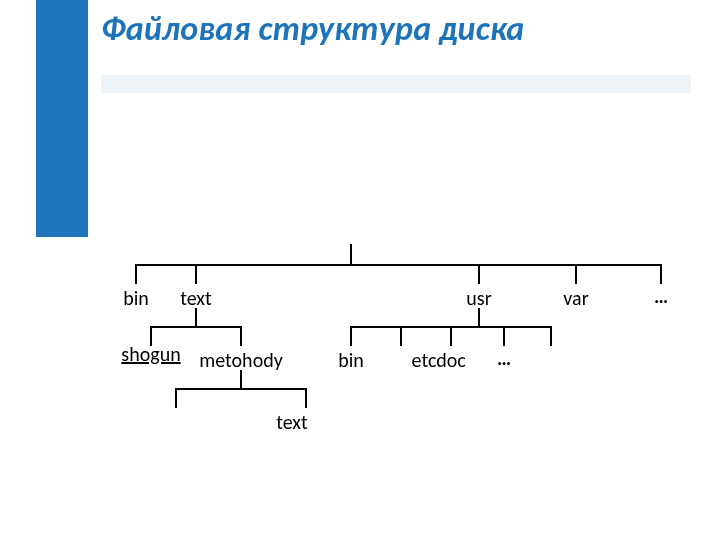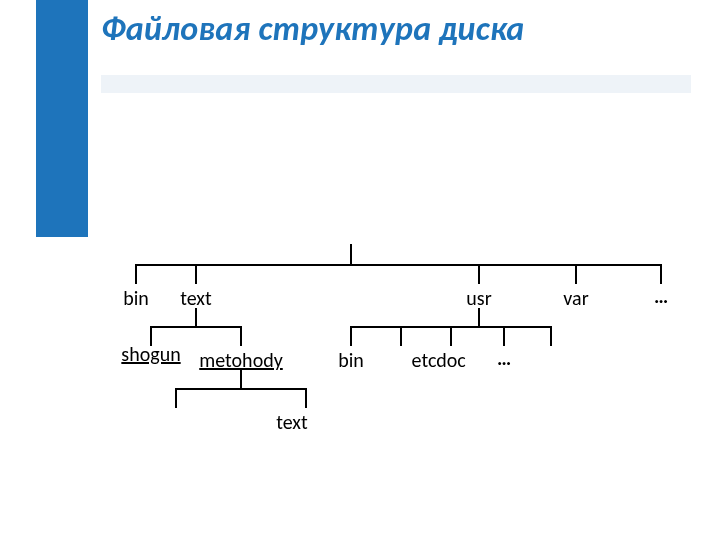--- a/index.html
+++ b/index.html
@@ -109,7 +109,7 @@
     <div class="vline" style="left:150px; top:326px; height:20px;"></div>
     <div class="vline" style="left:240px; top:326px; height:20px;"></div>
     <div class="node" style="left:151px; top:342px;text-decoration:underline;">shogun</div>
-    <div class="node" style="left:241px; top:348px;text-decoration:underline;">metohody</div>
+    <div class="node" style="left:241px; top:348px;">metohody</div>
 
     <div class="vline" style="left:478px; top:308px; height:18px;"></div>
     <div class="hline" style="left:350px; top:326px; width:200px;"></div>

